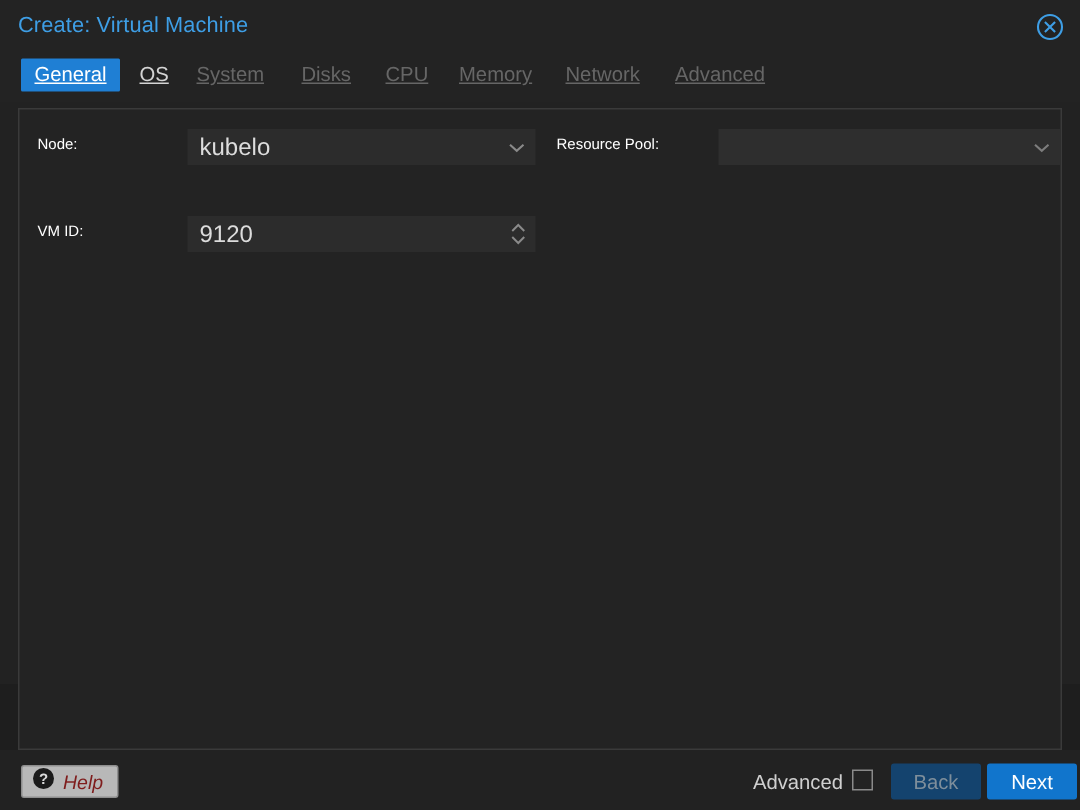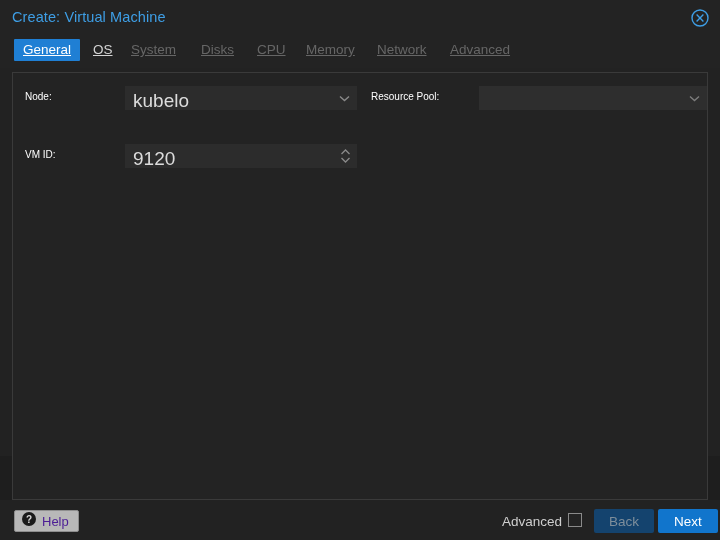--- a/index.html
+++ b/index.html
@@ -130,7 +130,7 @@
     position: absolute;
     left: 8px;
     top: 4px;
-    font-size: 19px;
+    font-size: 16px;
     color: #dcdcdc;
     white-space: nowrap;
   }

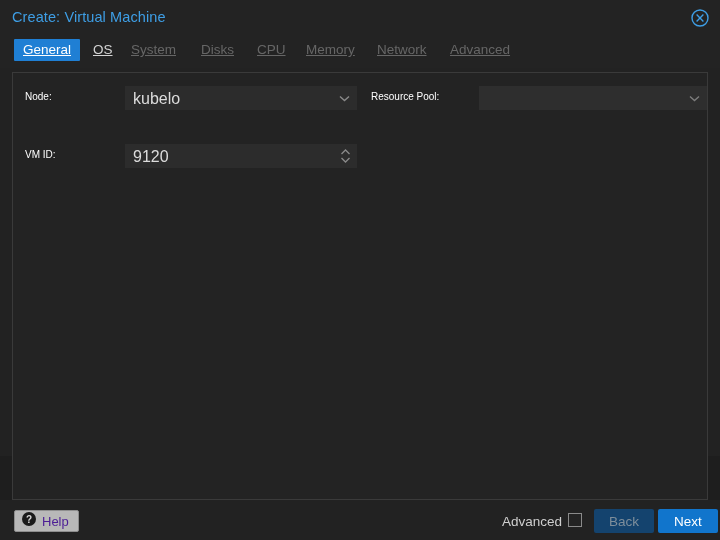--- a/index.html
+++ b/index.html
@@ -184,8 +184,9 @@
   }
   .help-label {
     font-size: 13px;
-    color: #4c1d95;
+    color: #7f1d1d;
     margin-left: 6px;
+    font-style: italic;
   }
   .advanced-label {
     position: absolute;

